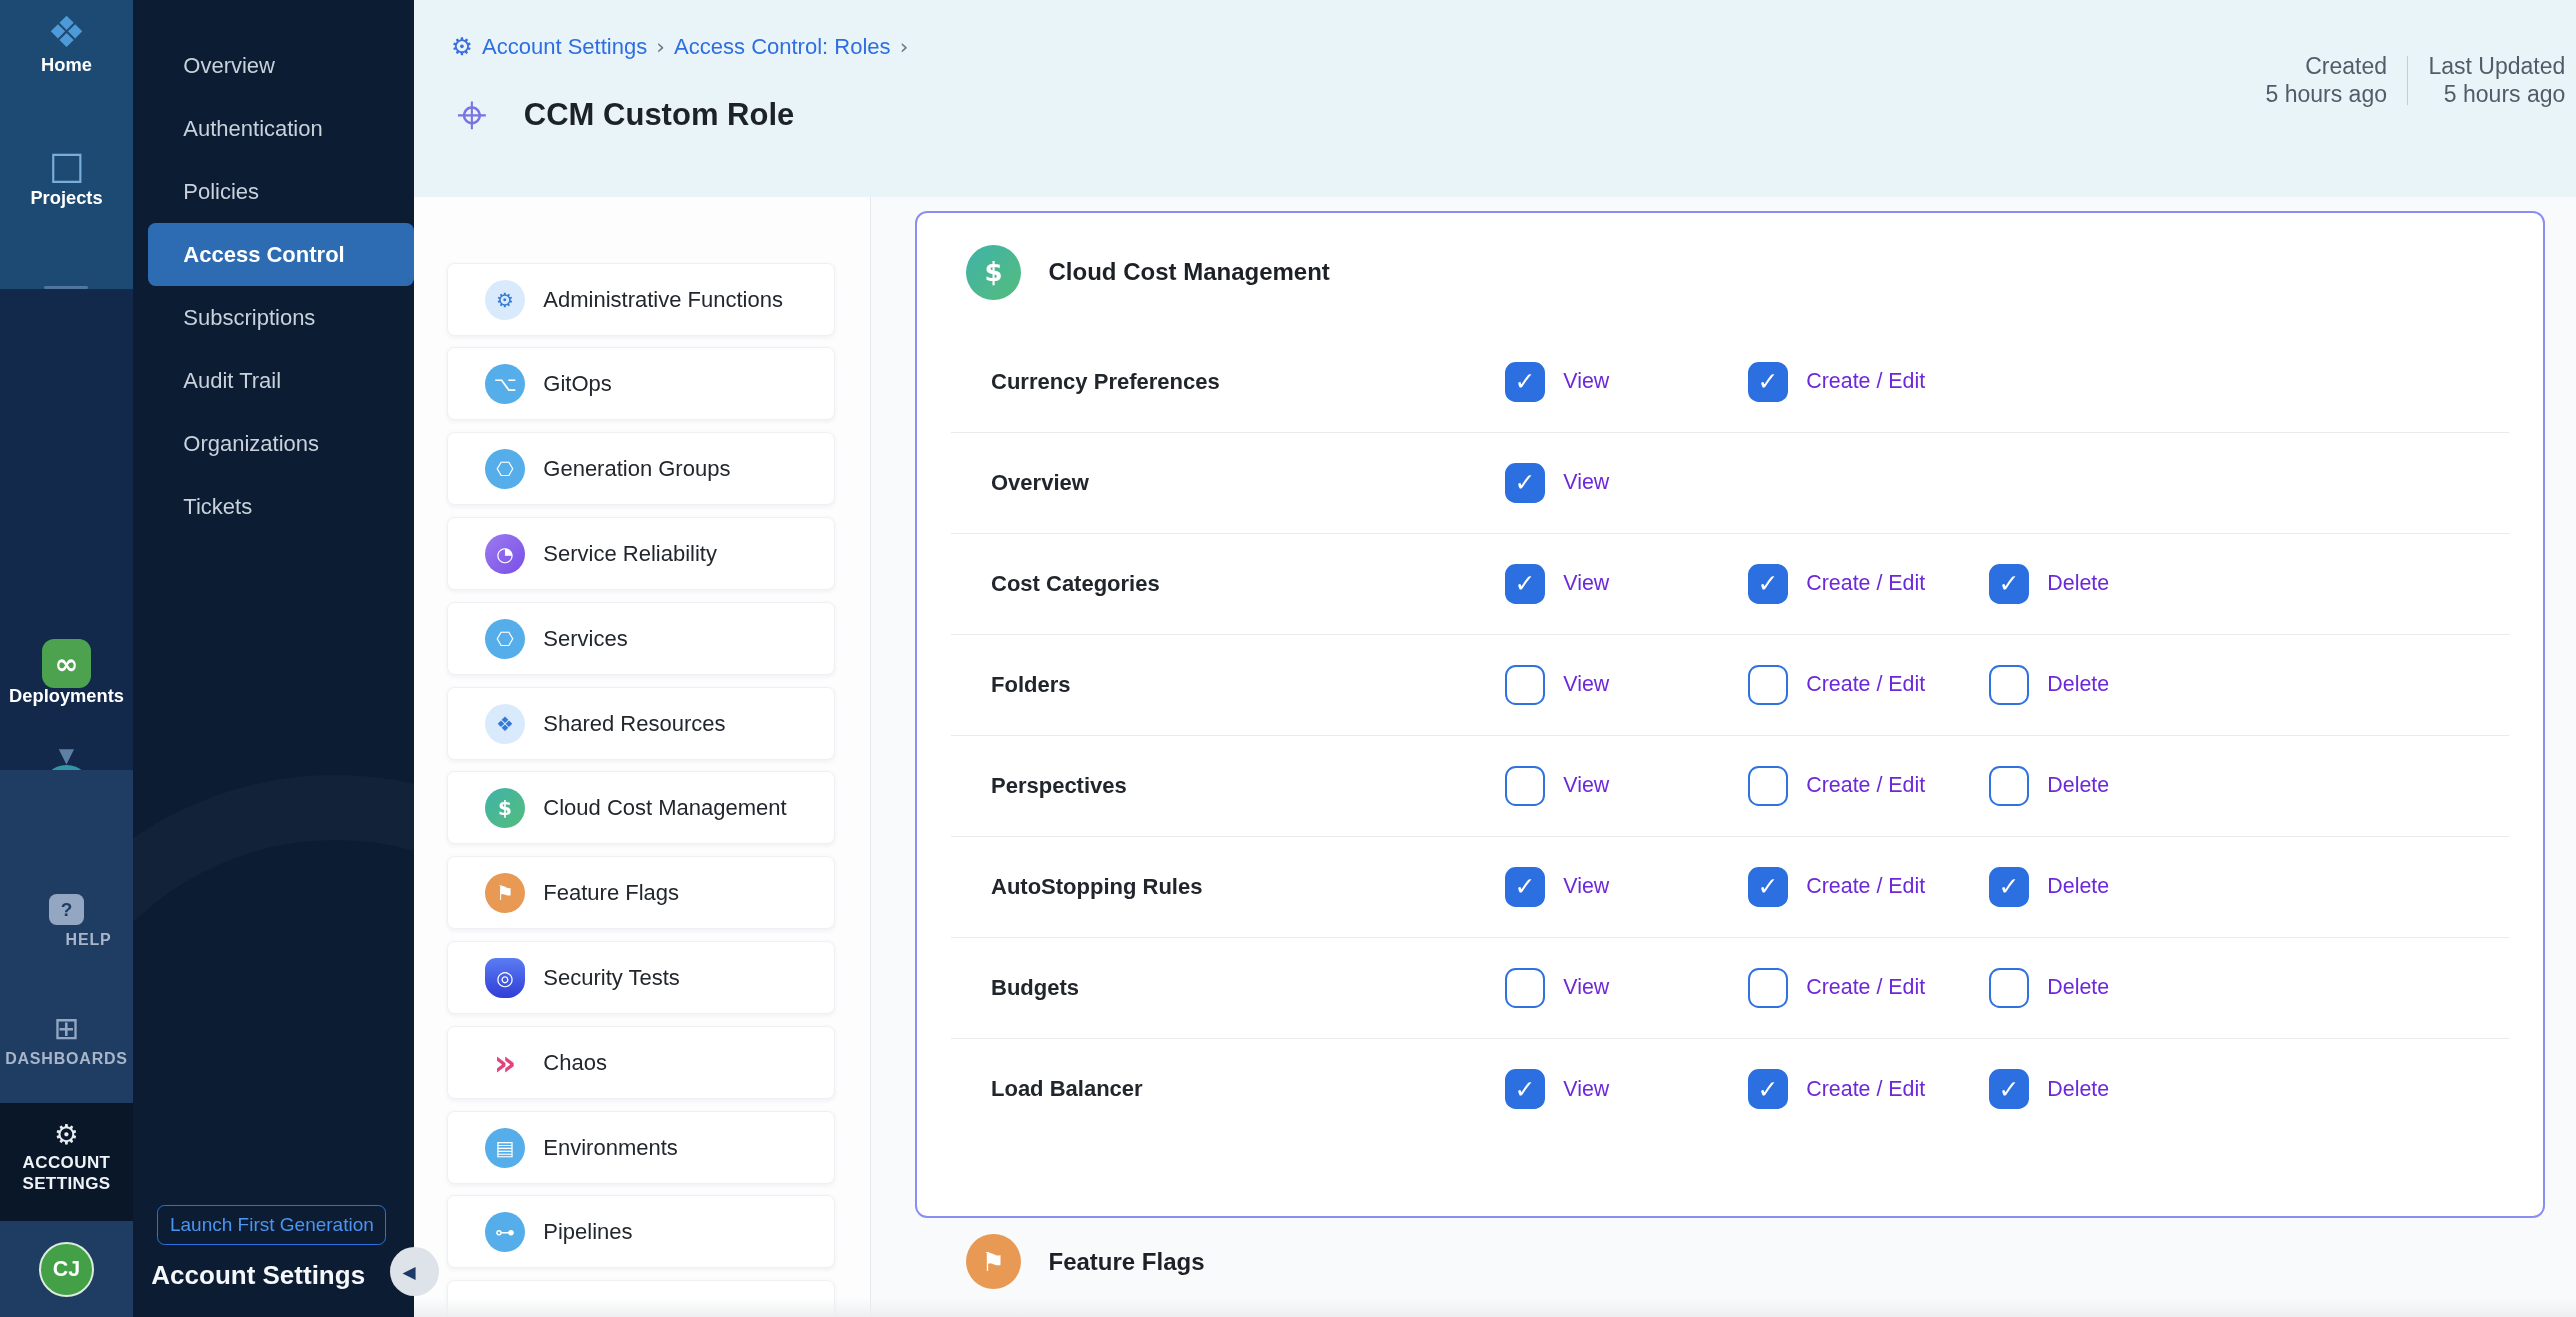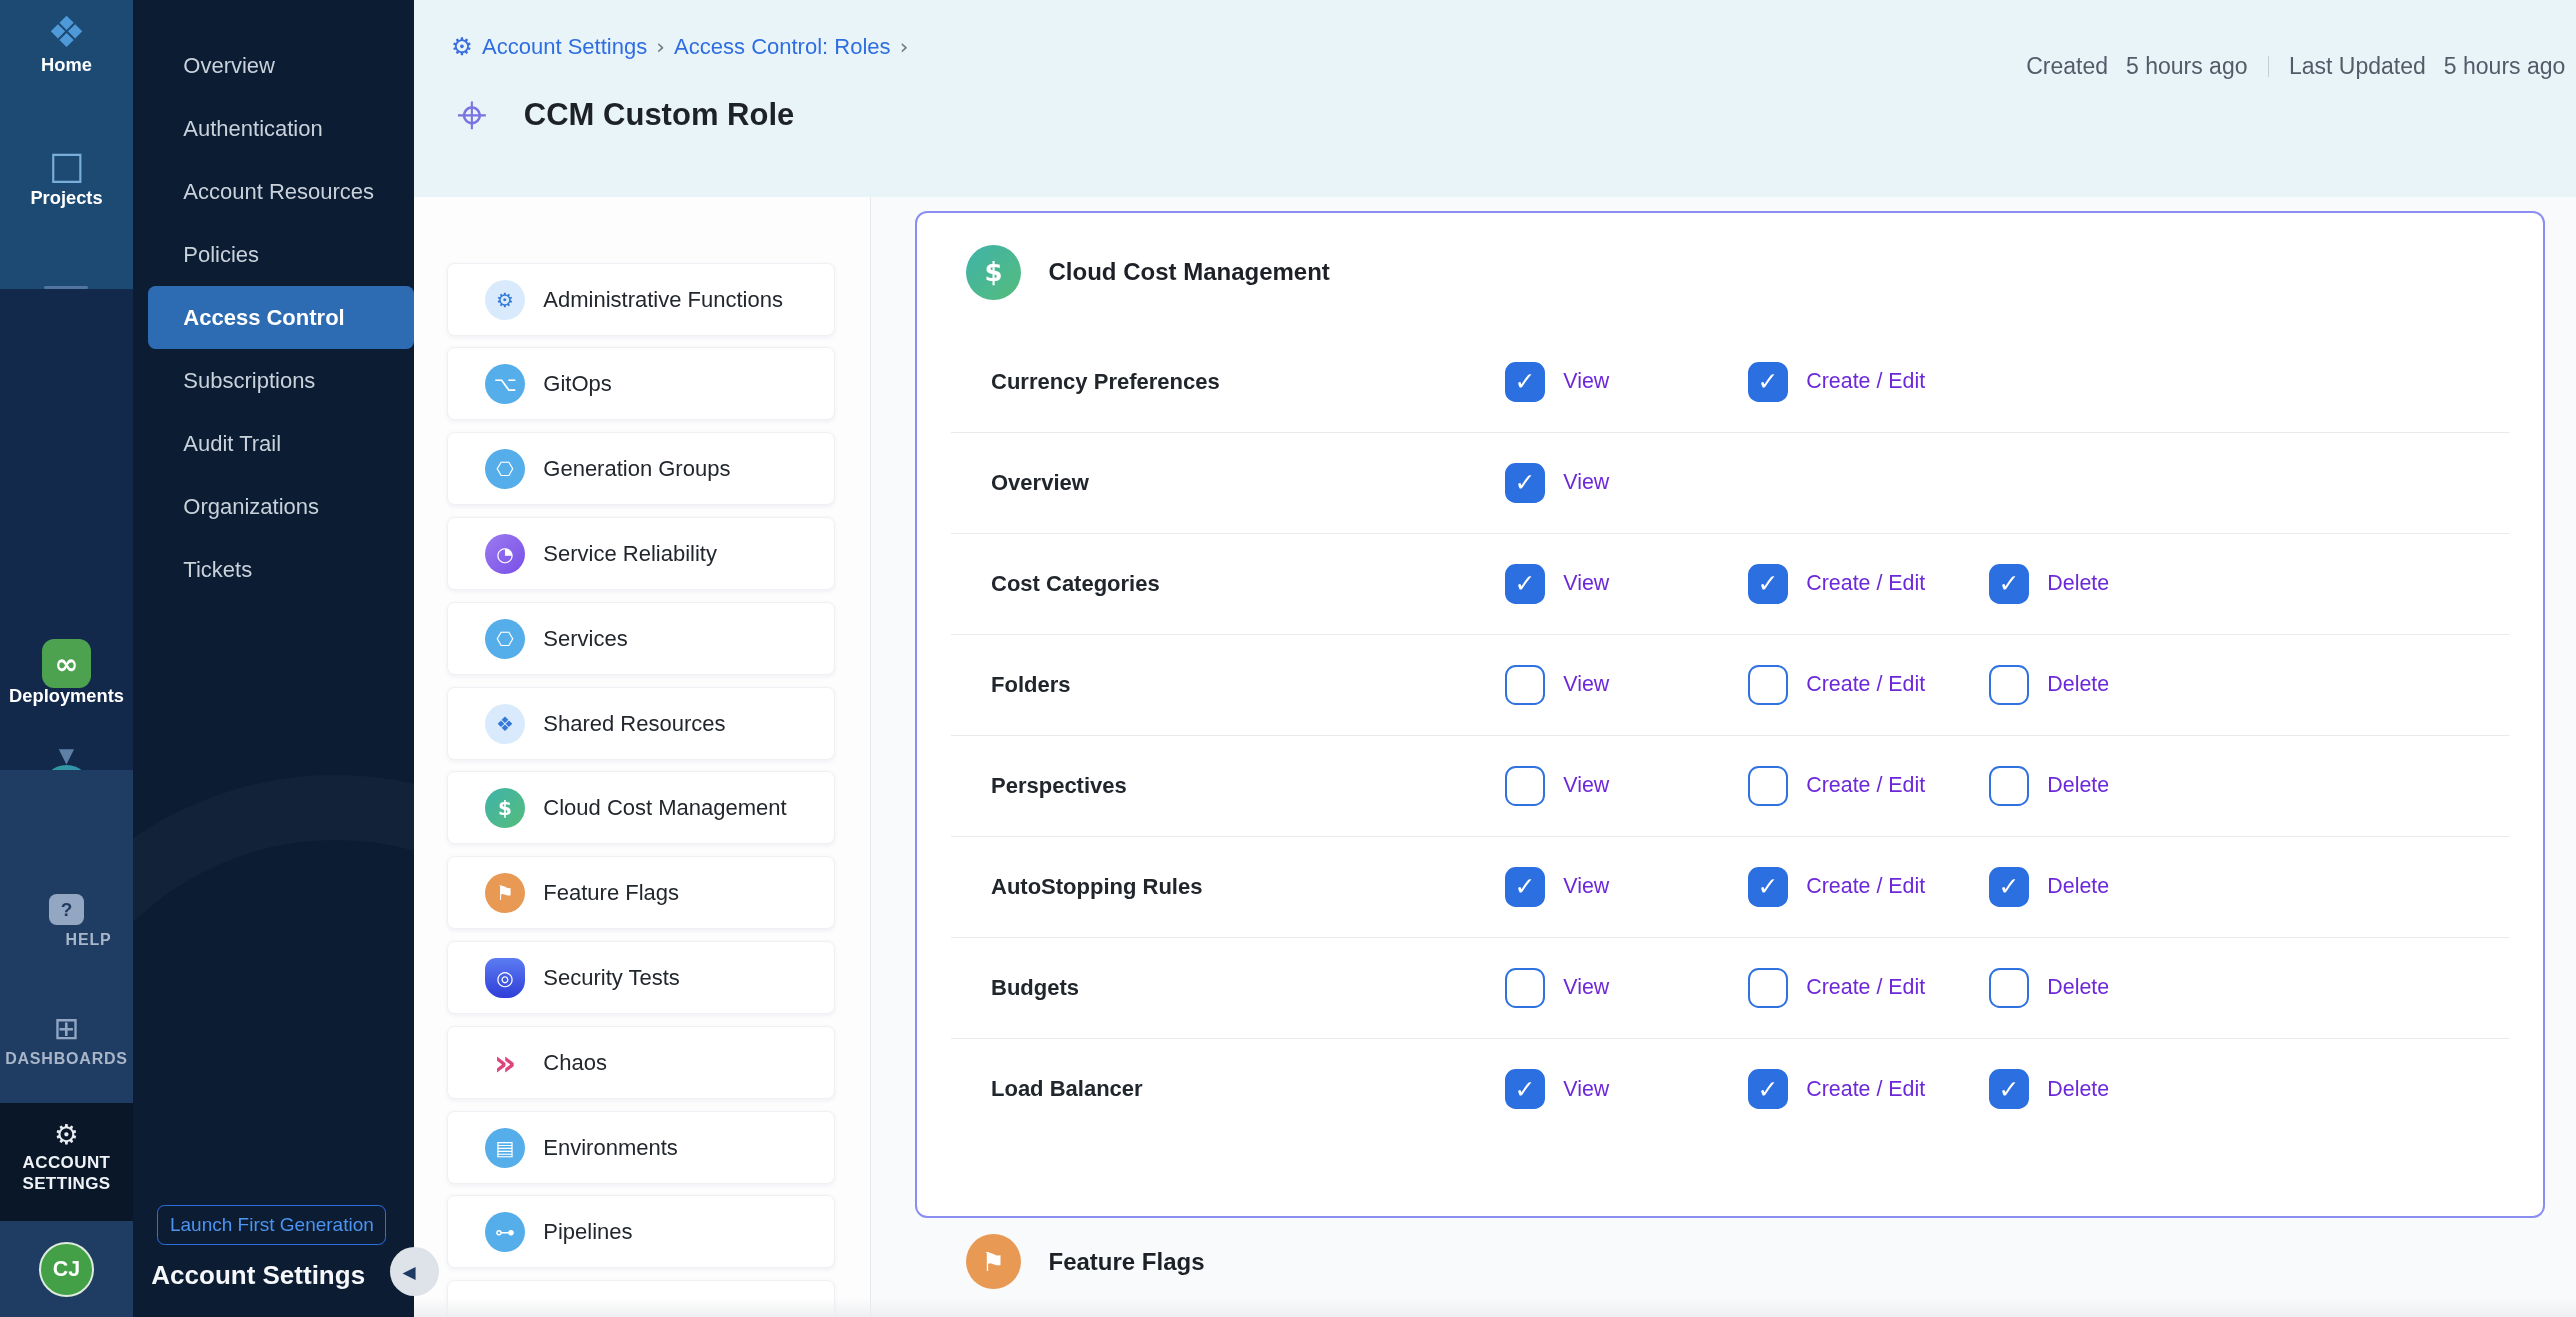--- a/index.html
+++ b/index.html
@@ -59,7 +59,7 @@
   .title-target{color:#7A74E0; font-size:53px; line-height:64px;}
   .page-title{color:var(--ink); font-size:31px; font-weight:600;}
   .meta{position:absolute; right:10.7px; top:53px; display:flex; align-items:stretch; gap:20px;}
-  .meta-col{display:flex; gap:18px;align-items:flex-end;}
+  .meta-col{display:flex; flex-direction:column; gap:0;align-items:flex-end;}
   .meta-label,.meta-value{color:var(--gray); font-size:23px; line-height:27.5px;}
   .meta-div{width:1.5px; background:#C5CCD6; margin:3.1px 0;}
 

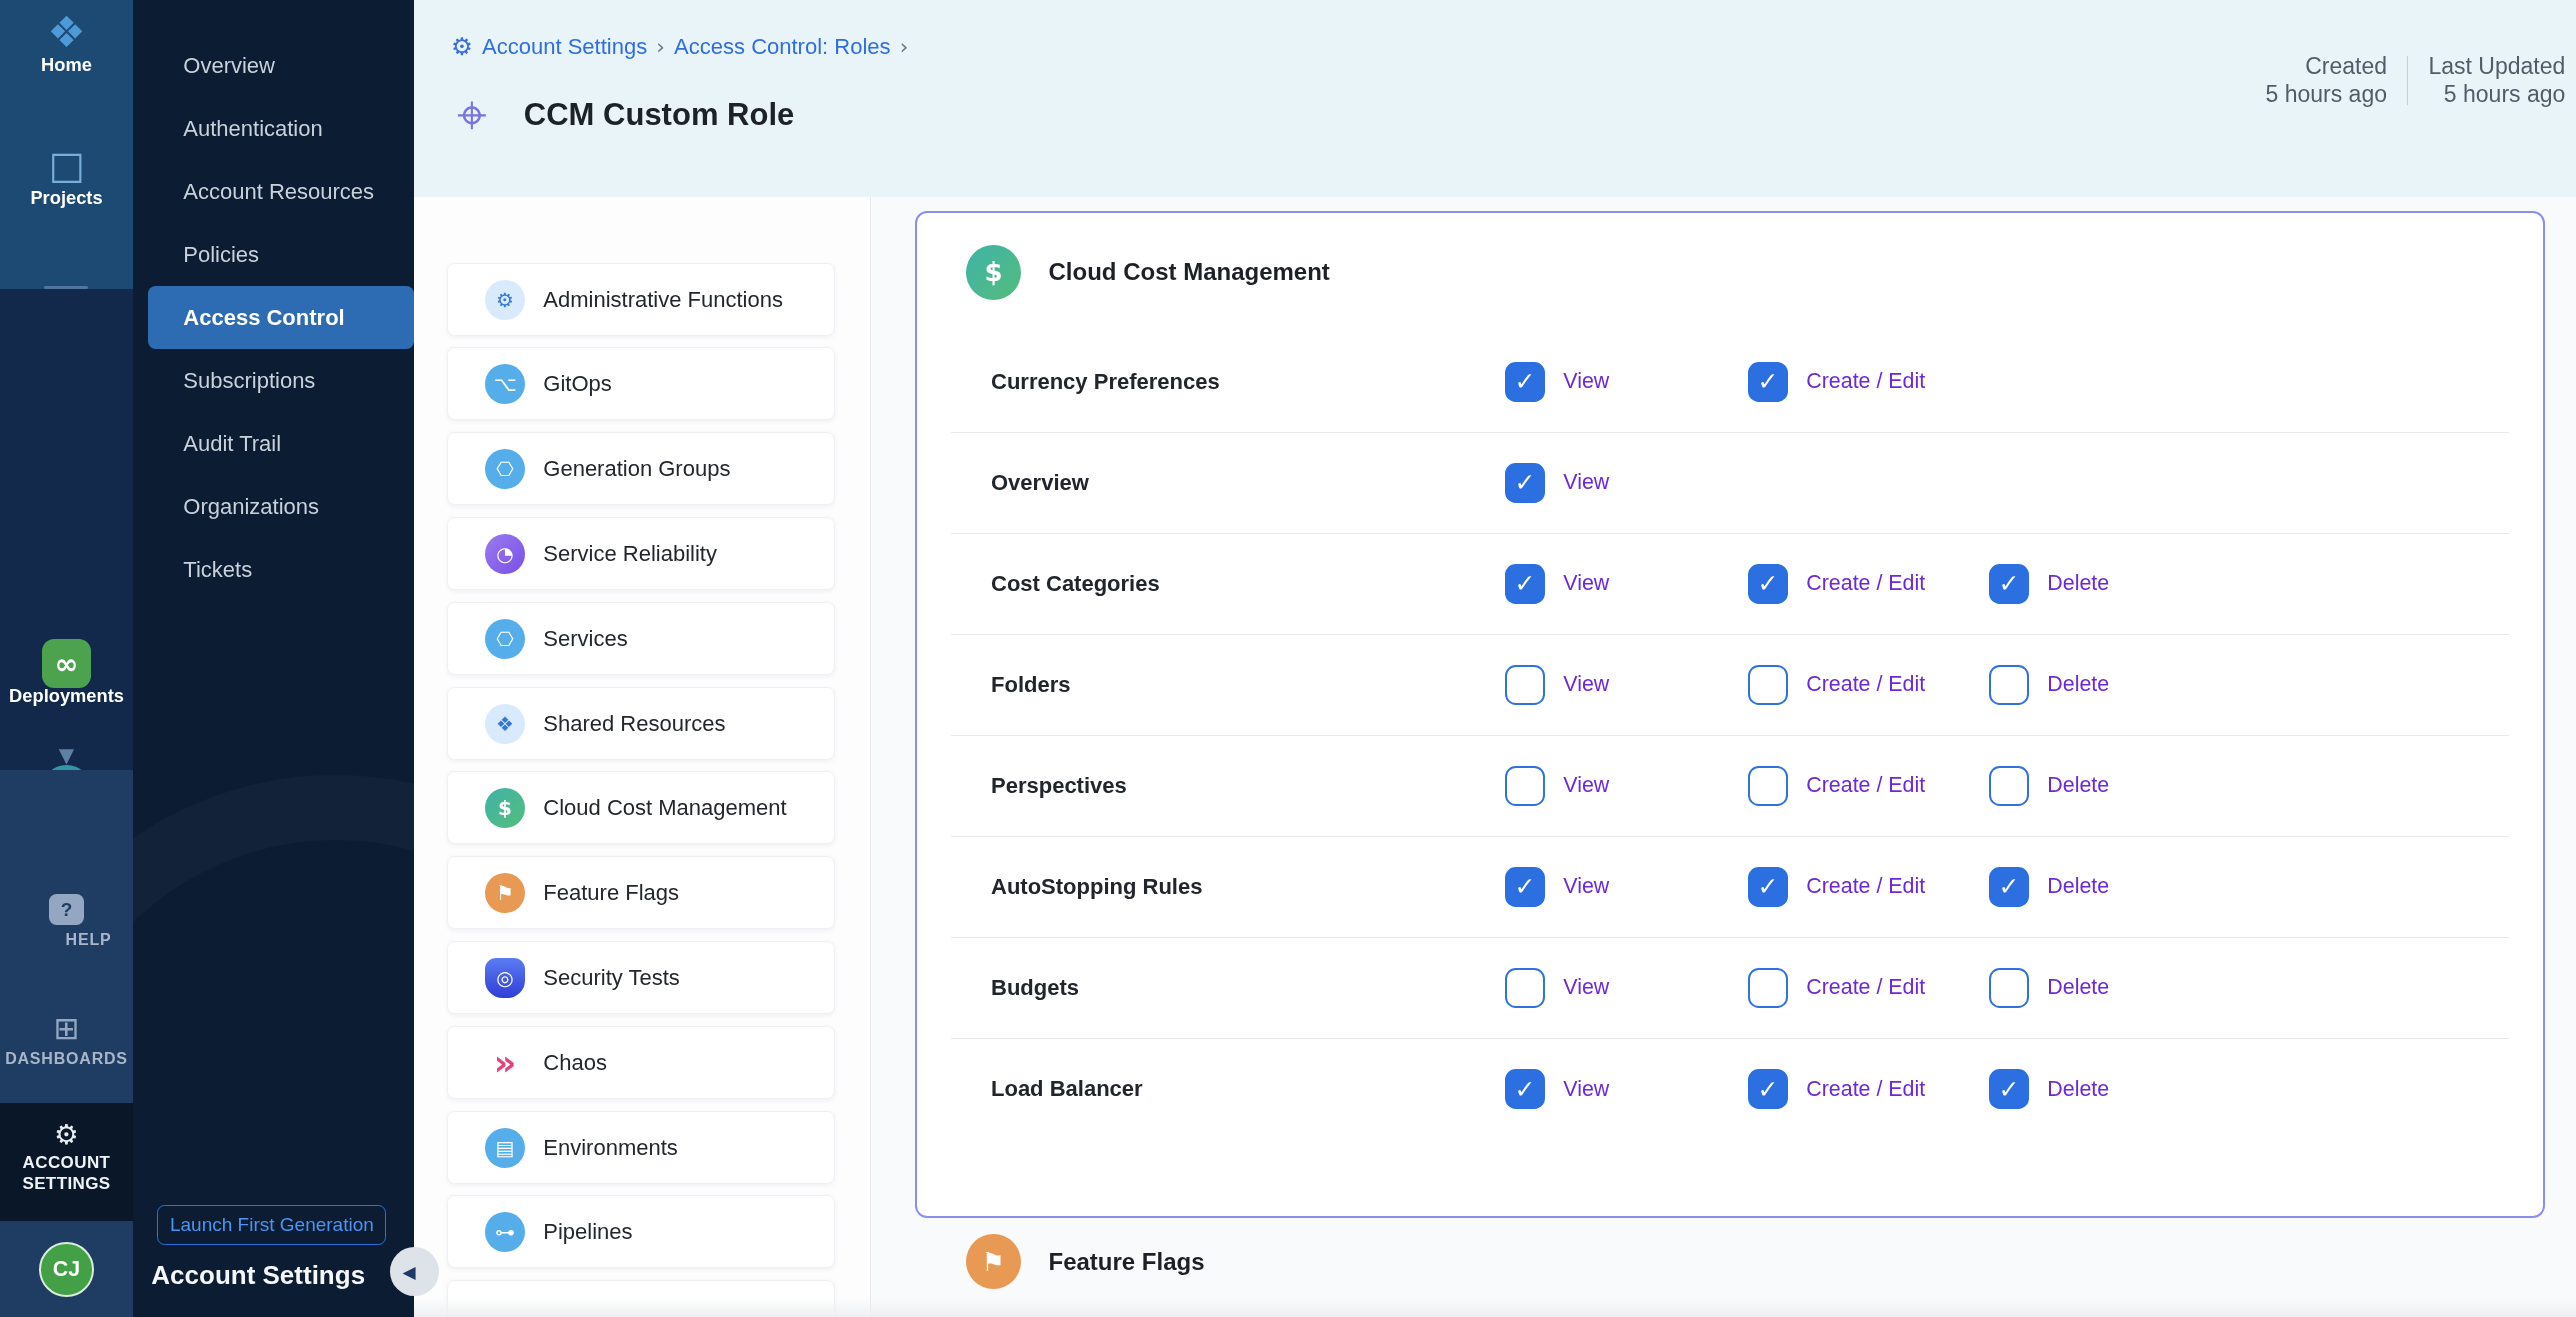--- a/index.html
+++ b/index.html
@@ -150,7 +150,6 @@
     <ul class="side-menu" id="sideMenu">
         <li class="side-item">Overview</li>
         <li class="side-item">Authentication</li>
-        <li class="side-item">Account Resources</li>
         <li class="side-item">Policies</li>
         <li class="side-item selected">Access Control</li>
         <li class="side-item">Subscriptions</li>

